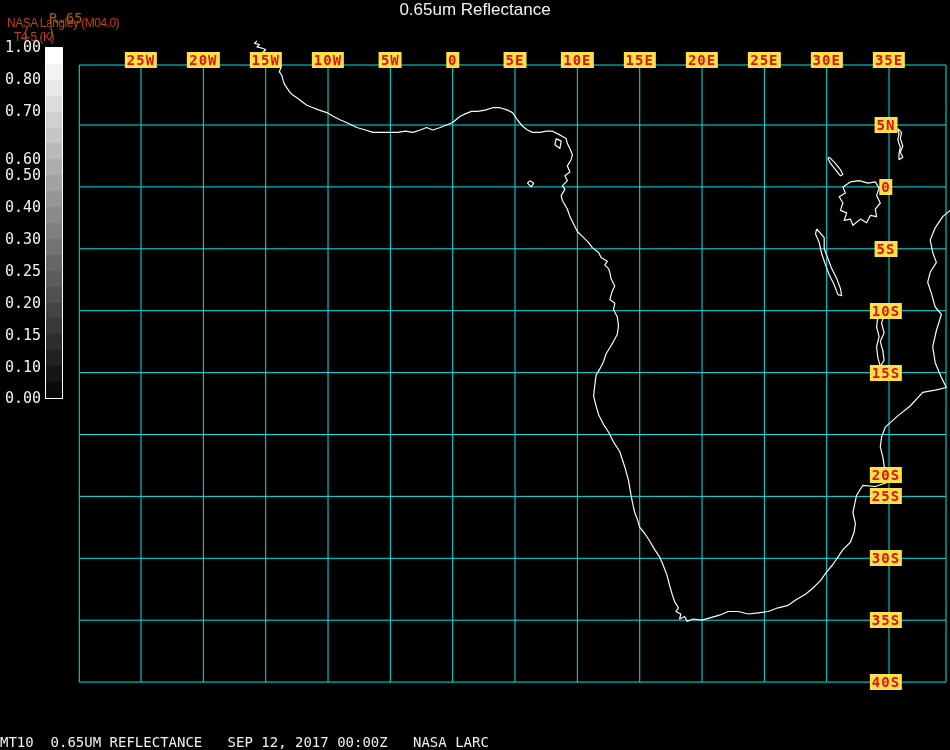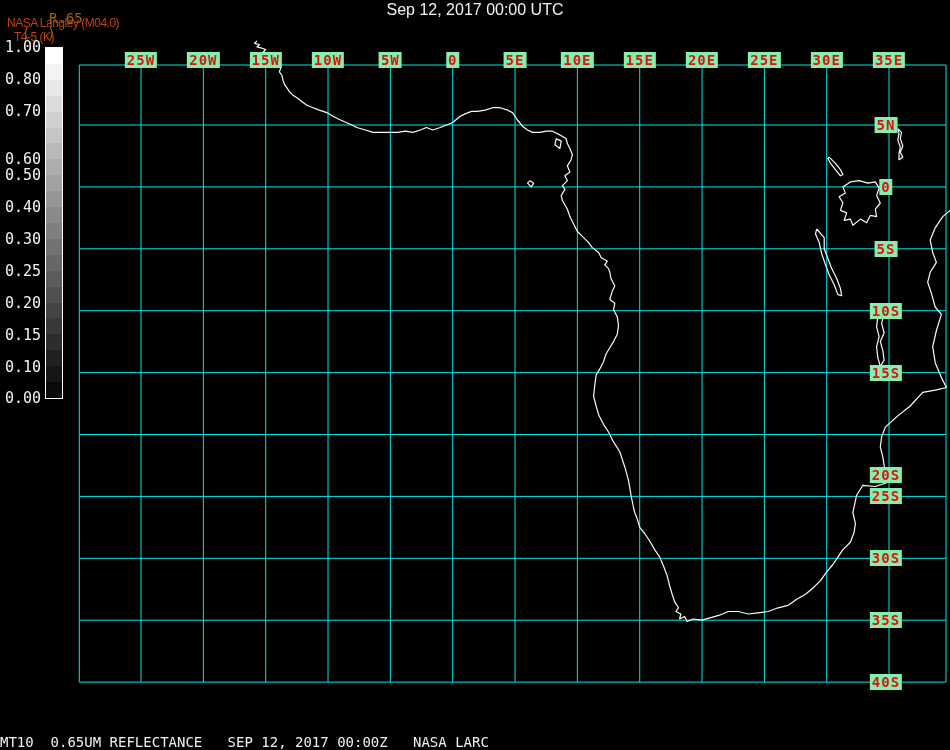--- a/index.html
+++ b/index.html
@@ -71,6 +71,7 @@
   </svg>
 
 <div id="title-block">
+  <div id="map-title">0.65um Reflectance</div>
   <div id="map-subtitle">Sep 12, 2017 00:00 UTC</div>
 </div>
 

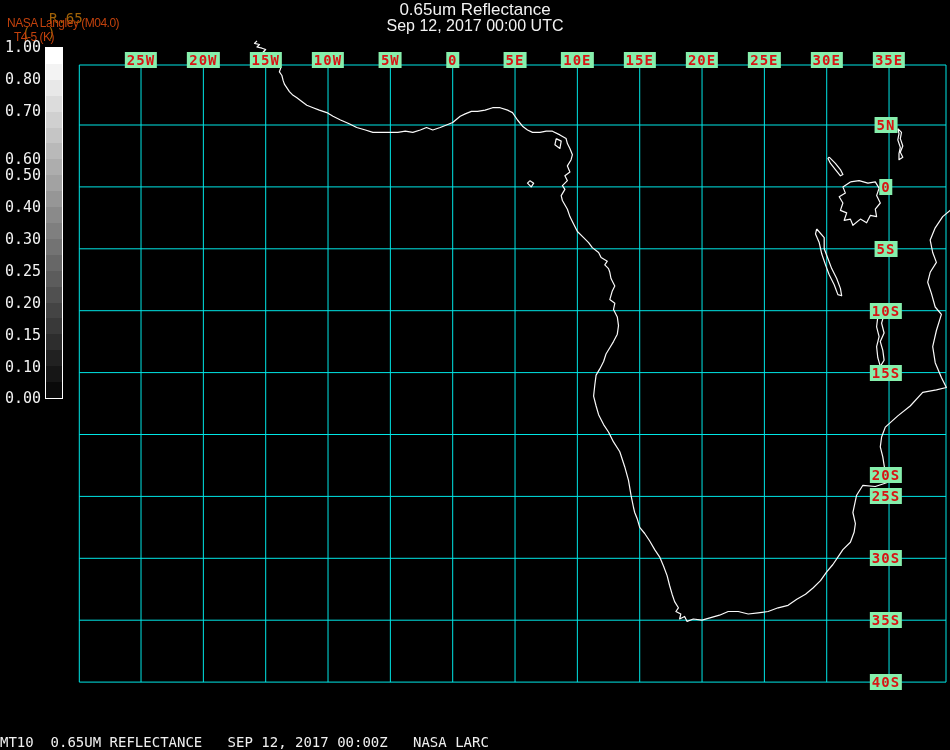--- a/index.html
+++ b/index.html
@@ -72,7 +72,6 @@
 
 <div id="title-block">
   <div id="map-title">0.65um Reflectance</div>
-  <div id="map-subtitle">Sep 12, 2017 00:00 UTC</div>
 </div>
 
 <div class="white-ovl" style="left:49px;top:10px;">R.65</div>

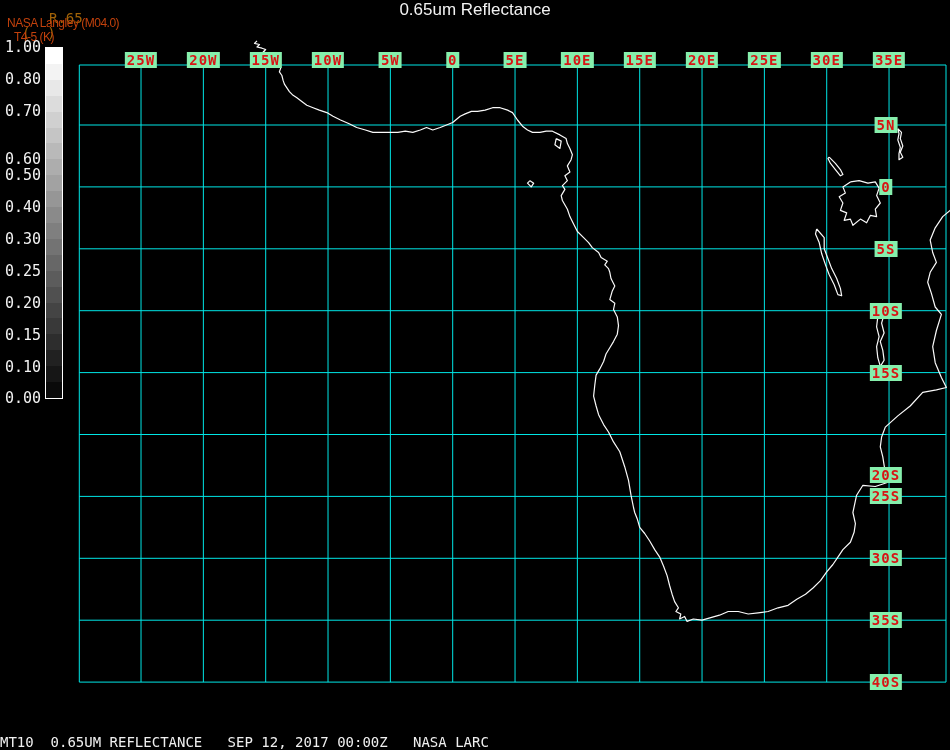--- a/index.html
+++ b/index.html
@@ -23,7 +23,7 @@
     color:#f2f2f2;font:15px "DejaVu Sans Mono",monospace;line-height:16px;}
   #map-svg{position:absolute;left:0;top:0;}
   .glabel{position:absolute;transform:translate(-50%,-50%);
-    background:#86efac;color:#d81414;
+    background:#fde047;color:#d81414;
     font:bold 14px "DejaVu Sans Mono",monospace;letter-spacing:1px;
     padding:0 2px;white-space:nowrap;}
   #footer-caption{position:absolute;top:734px;left:0;width:950px;

